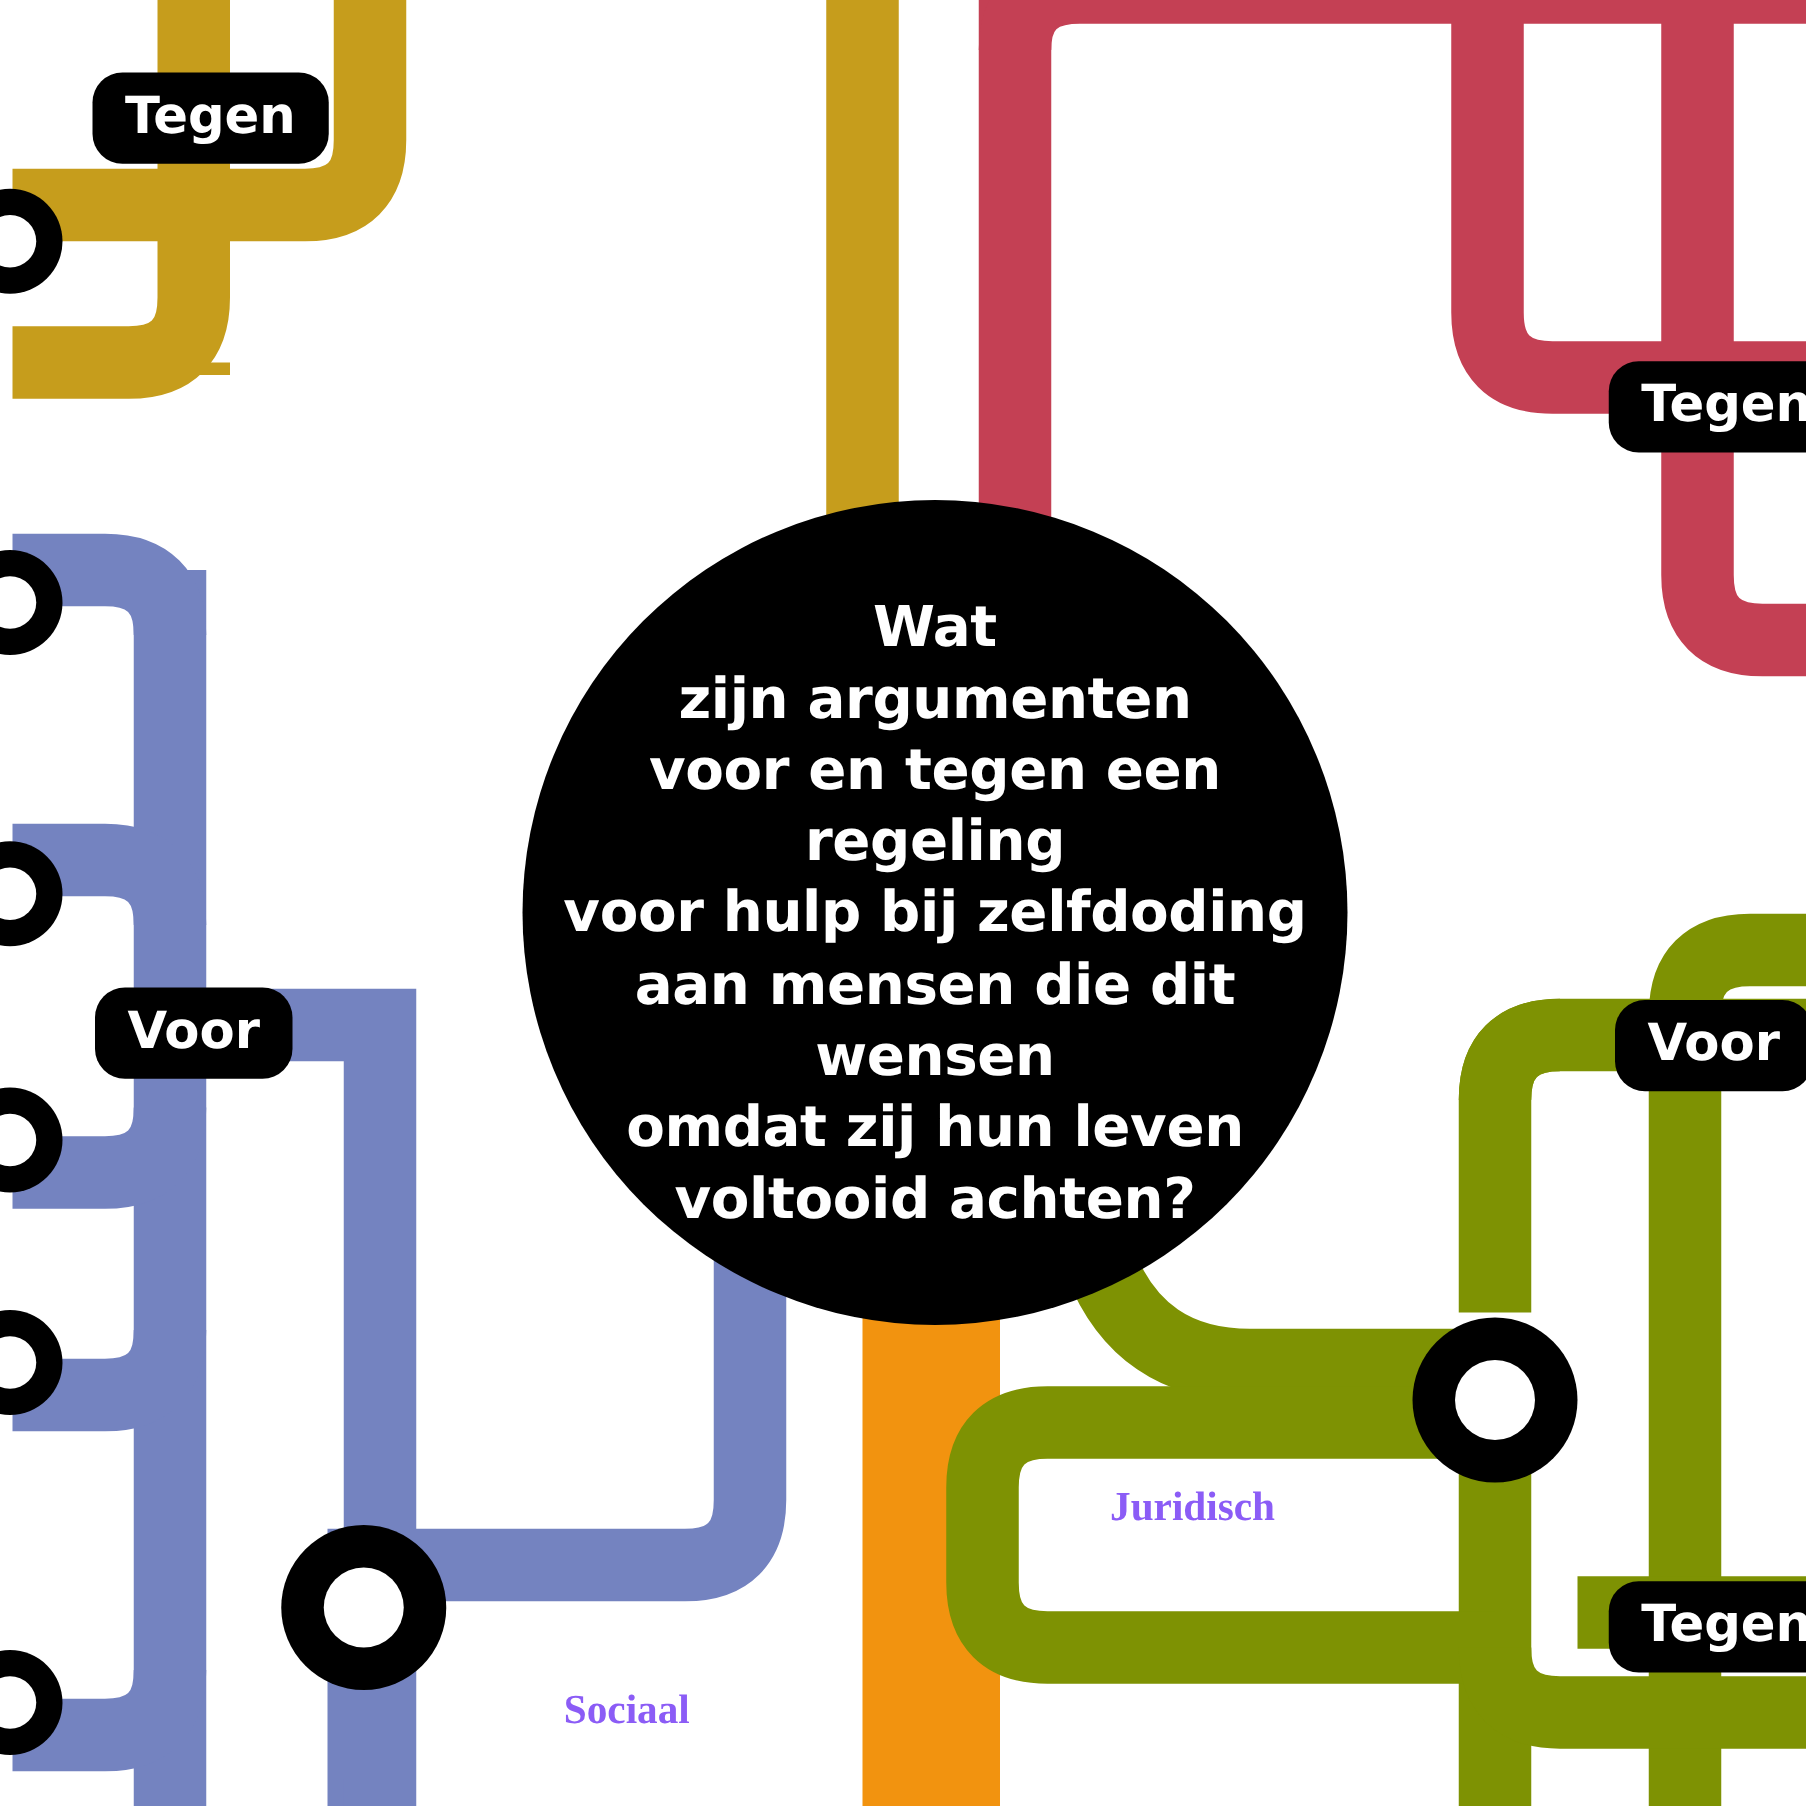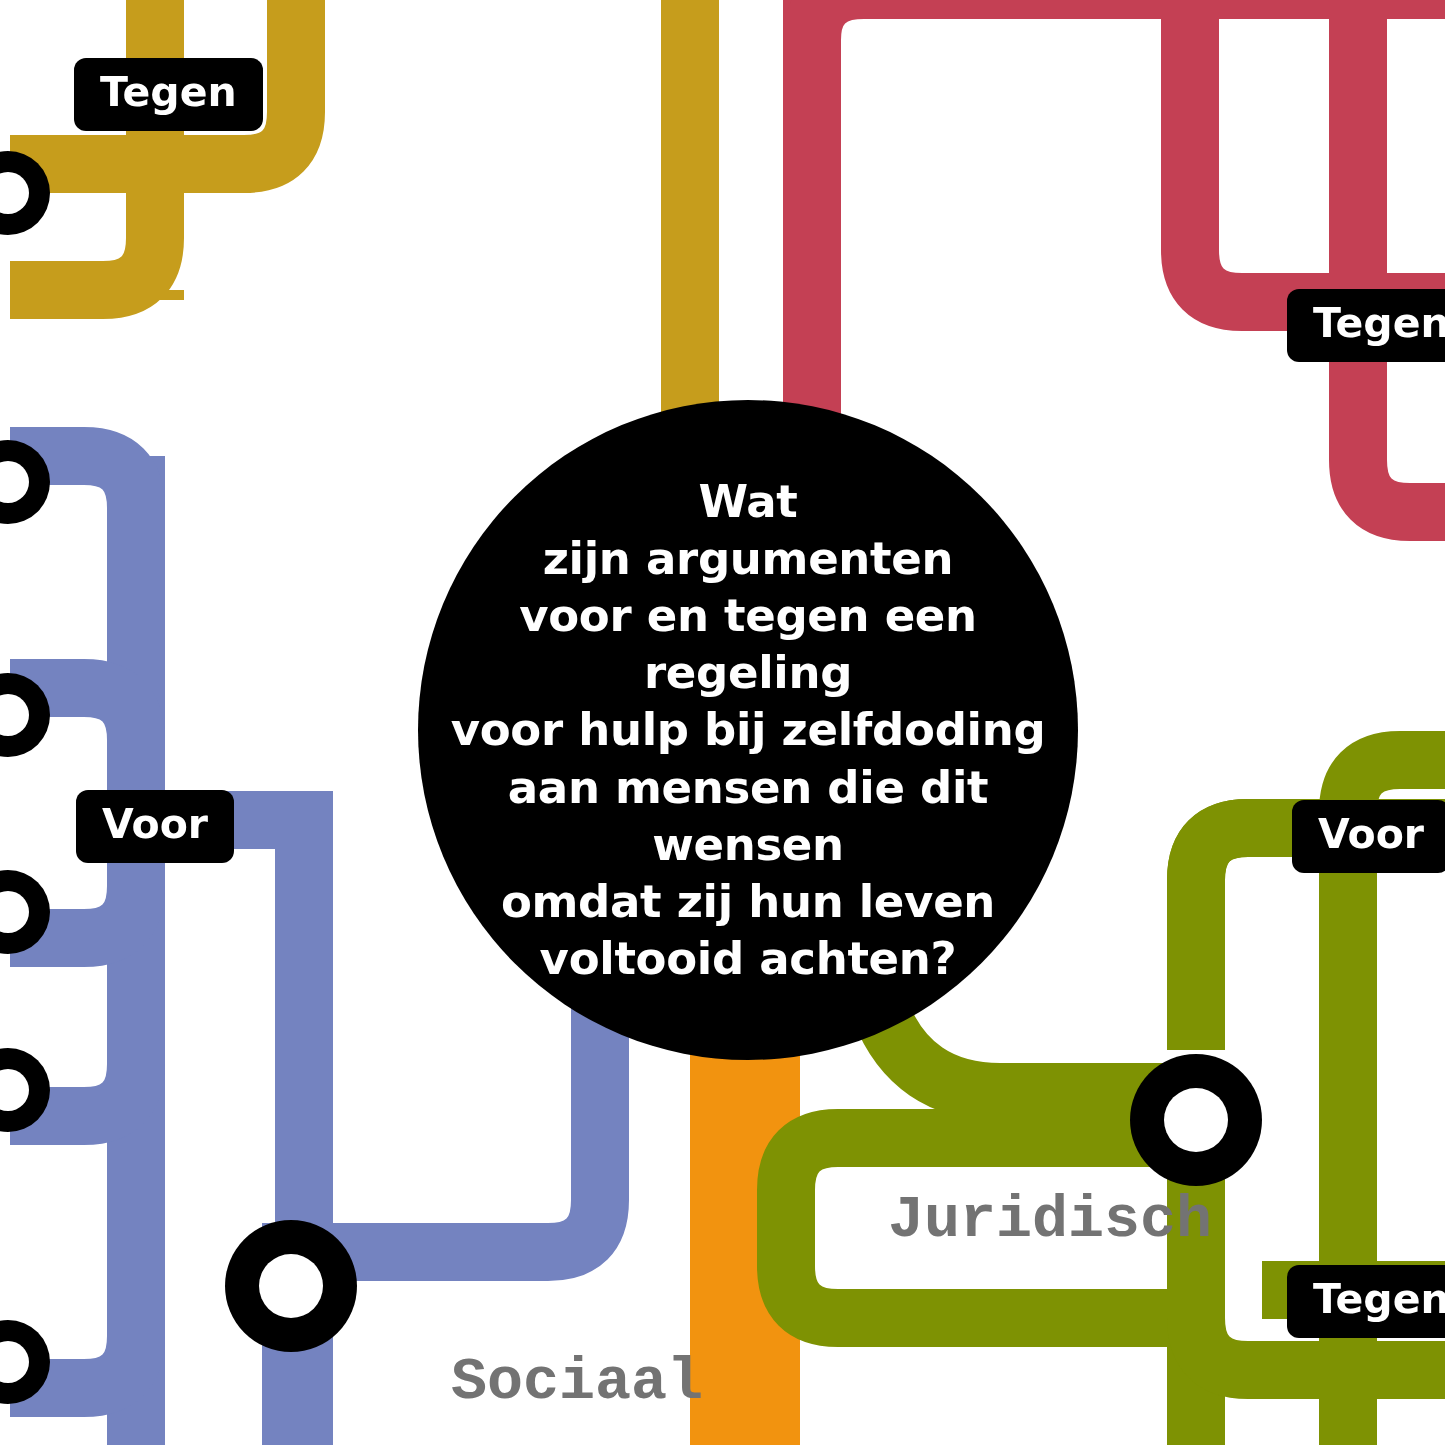--- a/index.html
+++ b/index.html
@@ -58,7 +58,7 @@
     font-size: 41px;
     line-height: 1;
     padding: 14px 26px 18px 26px;
-    border-radius: 12px;
+    border-radius: 24px;
     white-space: nowrap;
     z-index: 50;
   }

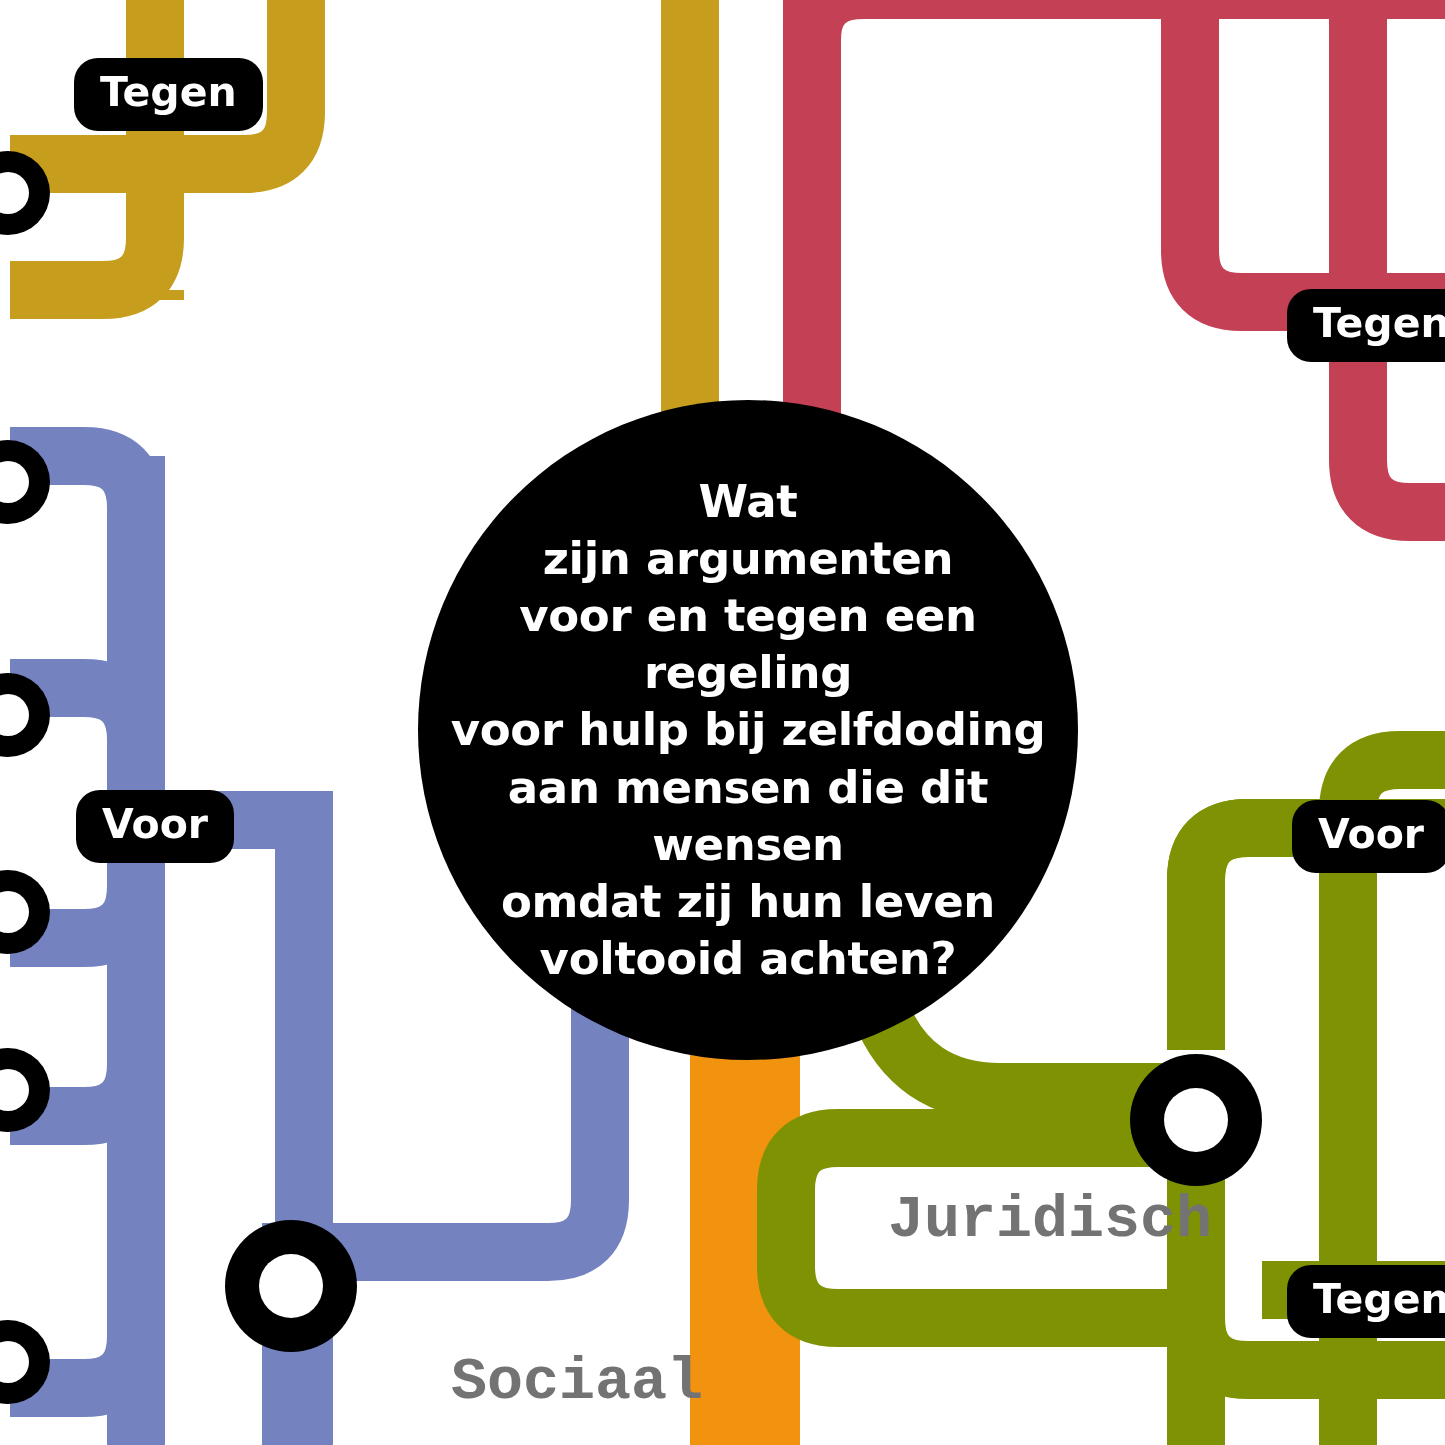--- a/index.html
+++ b/index.html
@@ -65,10 +65,10 @@
   
   .station-name {
     position: absolute;
-    color: #737373;
-    font-family: Liberation Mono, monospace;
+    color: #8b5cf6;
+    font-family: Liberation Serif, serif;
     font-weight: bold;
-    font-size: 60px;
+    font-size: 33px;
     line-height: 1;
     white-space: nowrap;
     z-index: 30;

